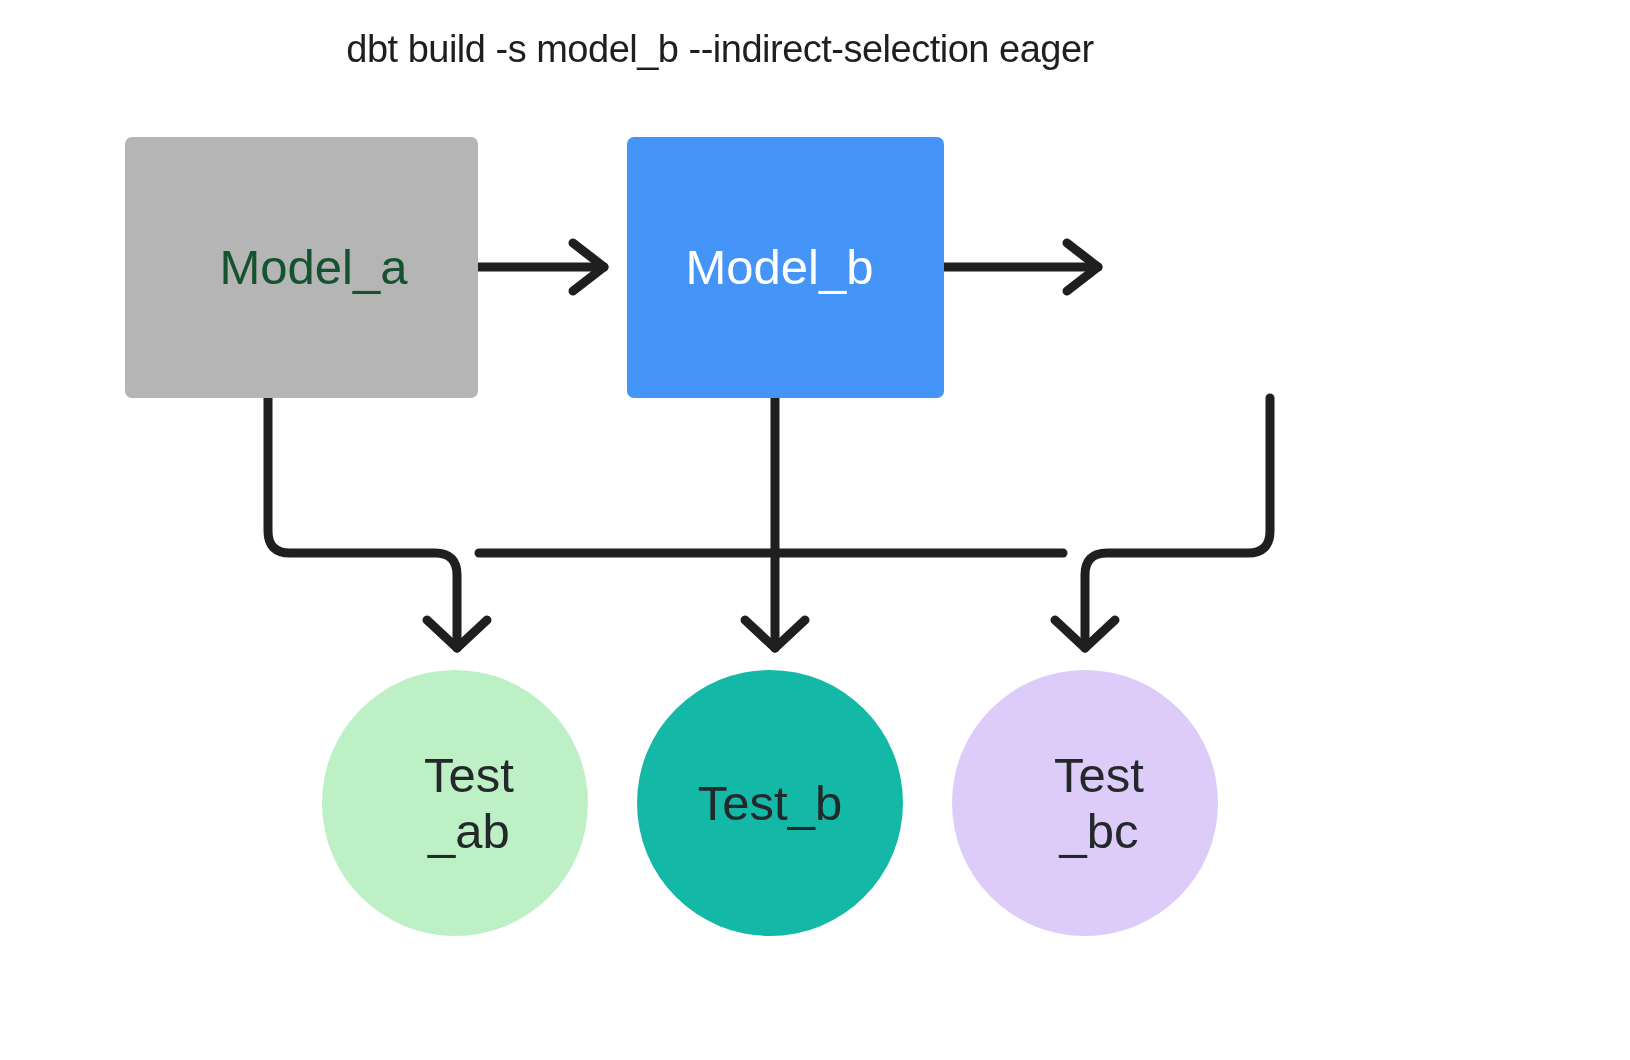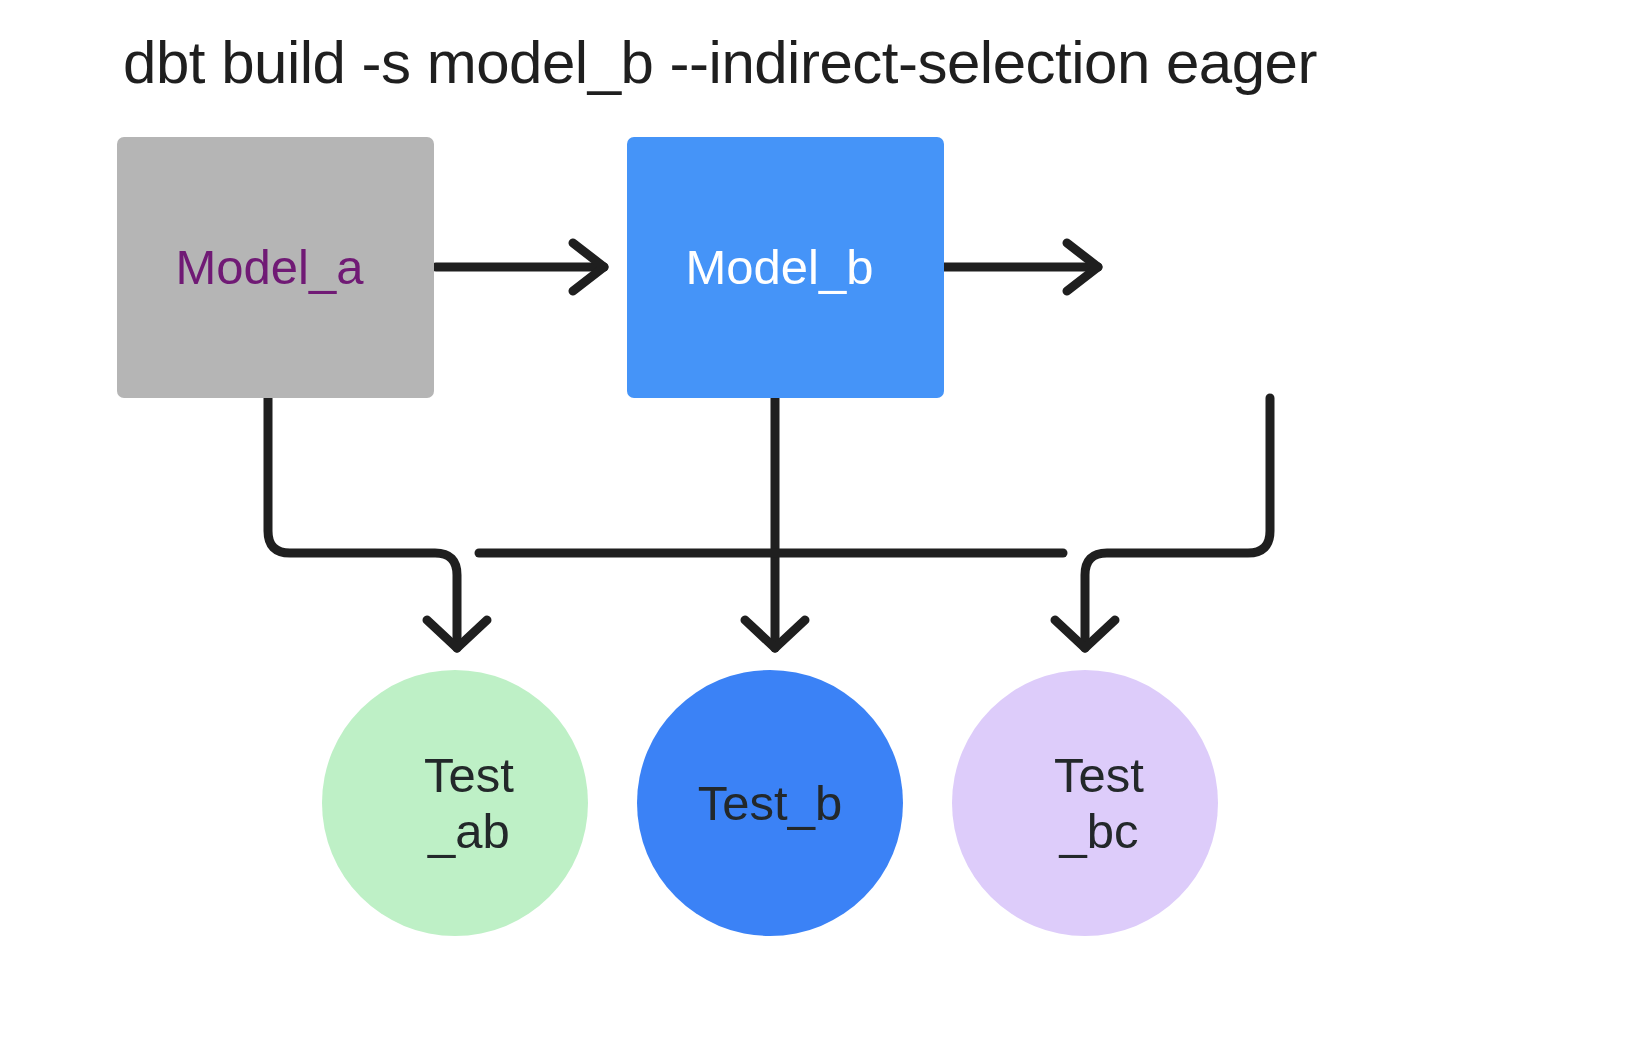--- a/index.html
+++ b/index.html
@@ -25,7 +25,7 @@
     width: 1440px;
     text-align: center;
     font-family: "Liberation Sans", sans-serif;
-    font-size: 60px;
+    font-size: 38px;
     font-weight: 400;
     color: #1f1f1f;
     letter-spacing: -0.5px;

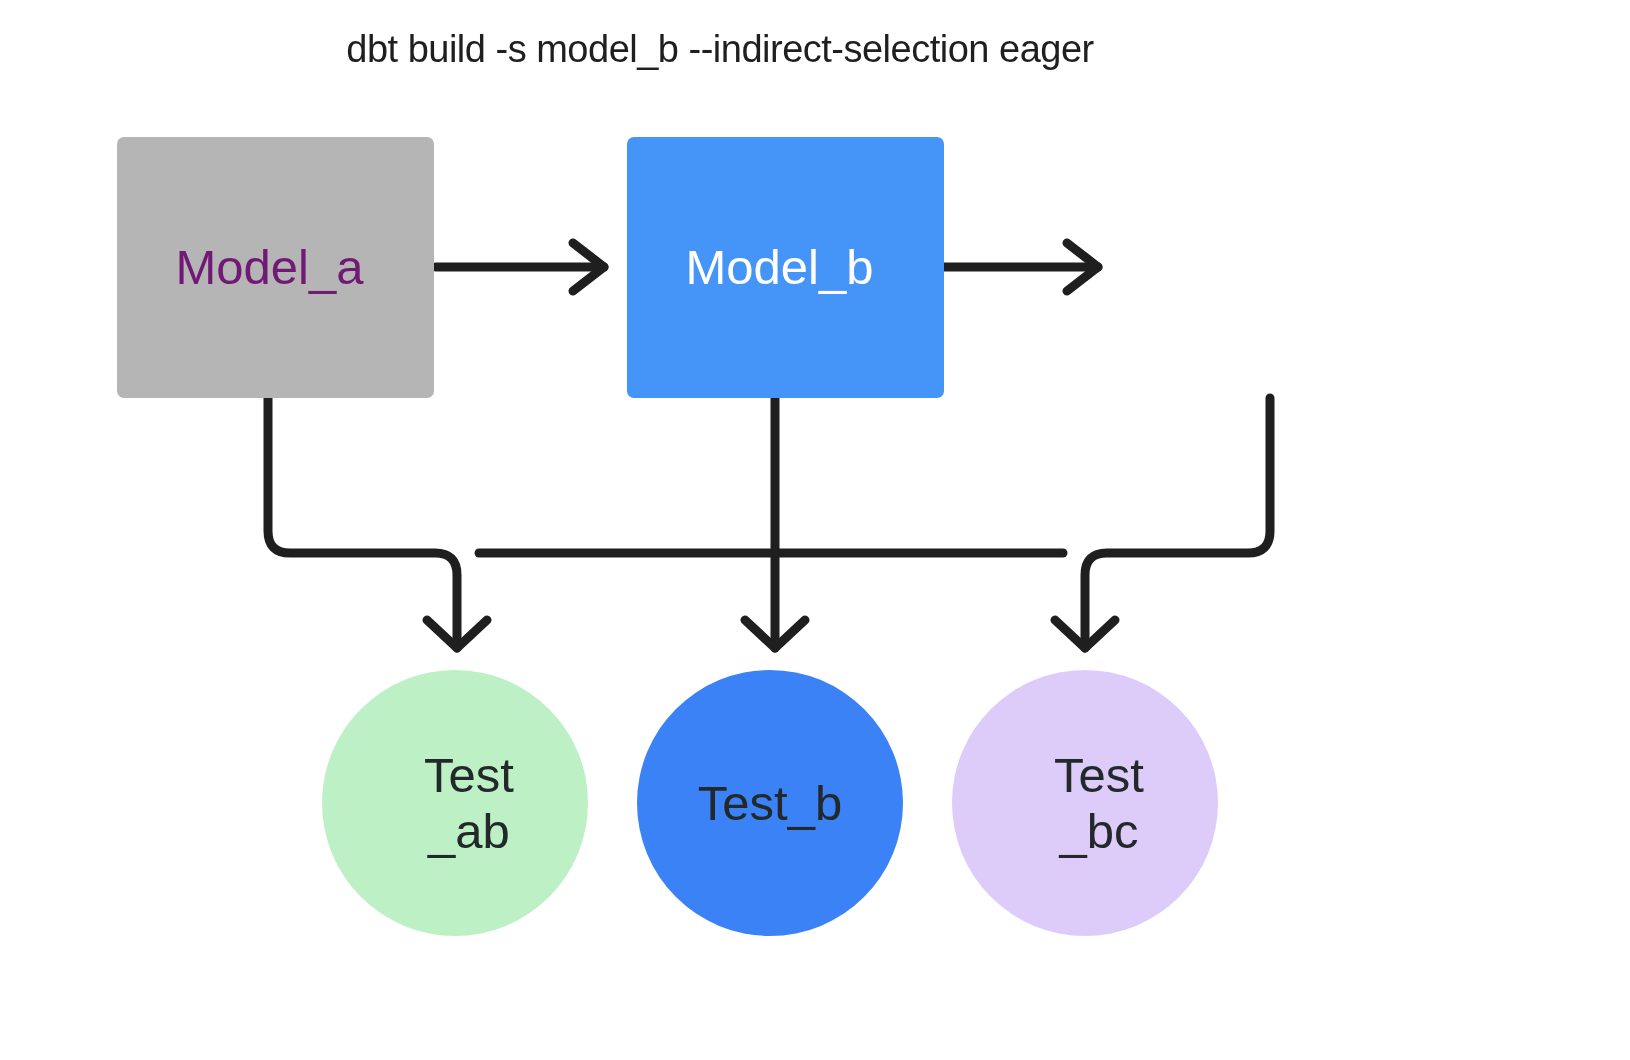--- a/index.html
+++ b/index.html
@@ -104,7 +104,7 @@
     </g>
   </svg>
 
-  <div class="node model-box" id="node-model_a" style="left:117px; top:137px; background:#b5b5b5; color:#701a75;">
+  <div class="node model-box" id="node-model_a" style="left:125px; top:137px; background:#b5b5b5; color:#14532d;padding-left:36px;">
     <span class="model-label">Model_a</span>
   </div>
 

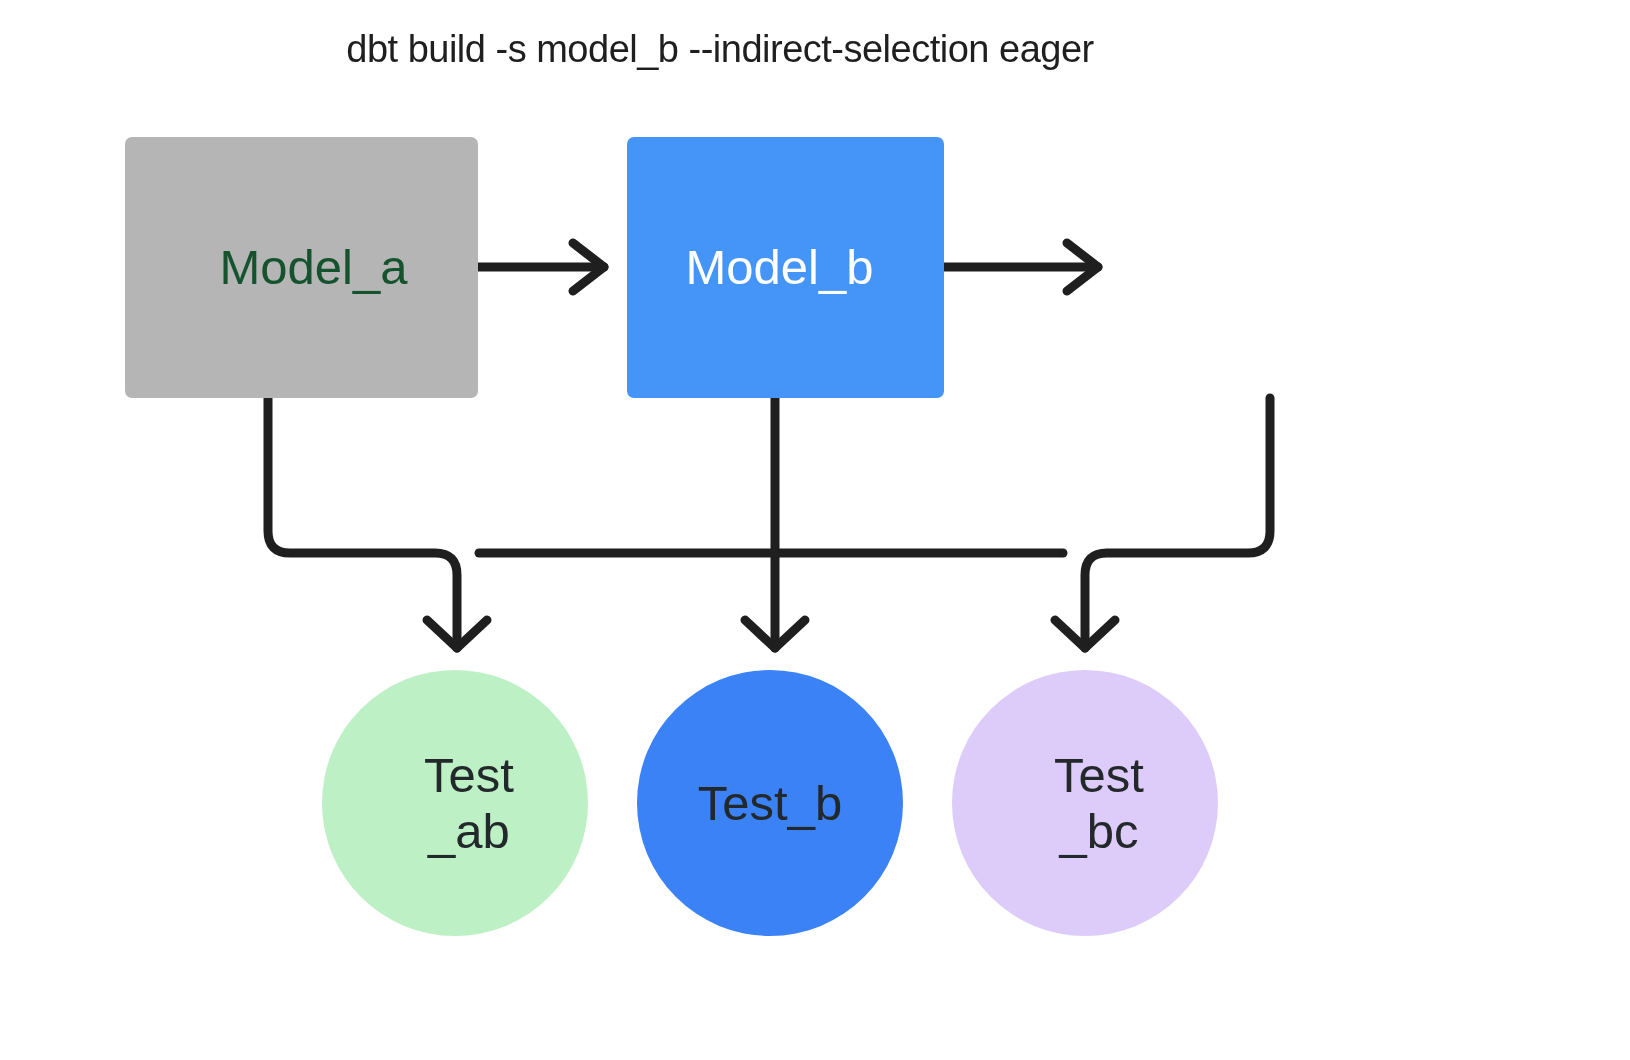--- a/index.html
+++ b/index.html
@@ -118,7 +118,7 @@
 _ab</span>
   </div>
 
-  <div class="node test-circle" id="node-test_b" style="left:637px; top:670px; background:#3b82f6;">
+  <div class="node test-circle" id="node-test_b" style="left:637px; top:670px; background:#14b8a6;">
     <span class="test-label">Test_b</span>
   </div>
 

